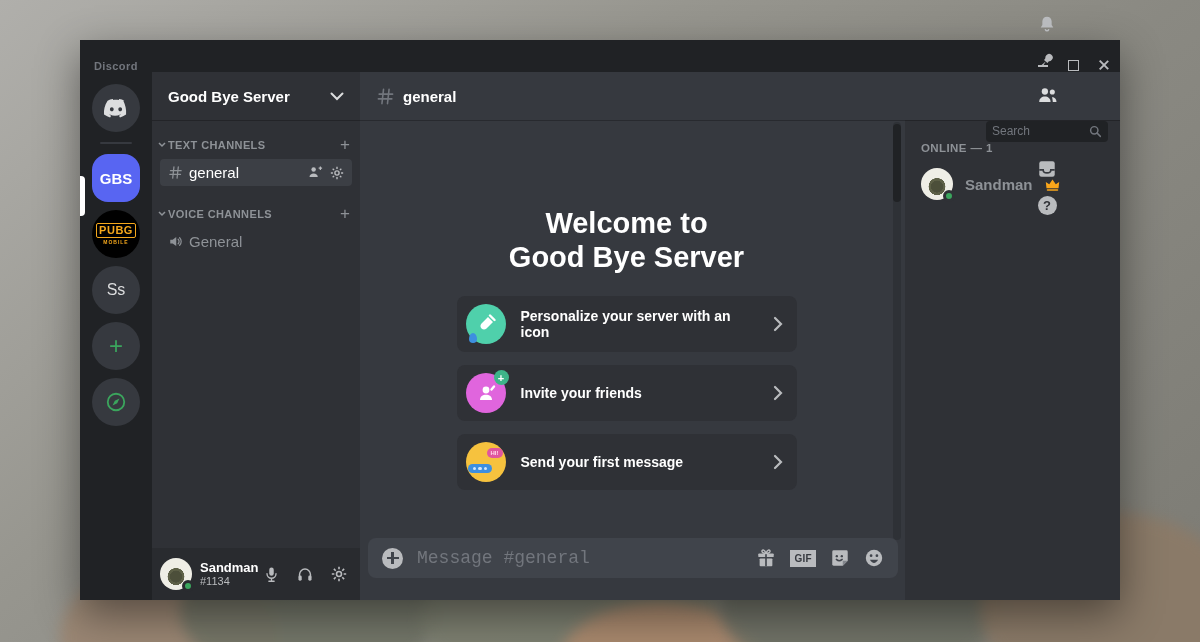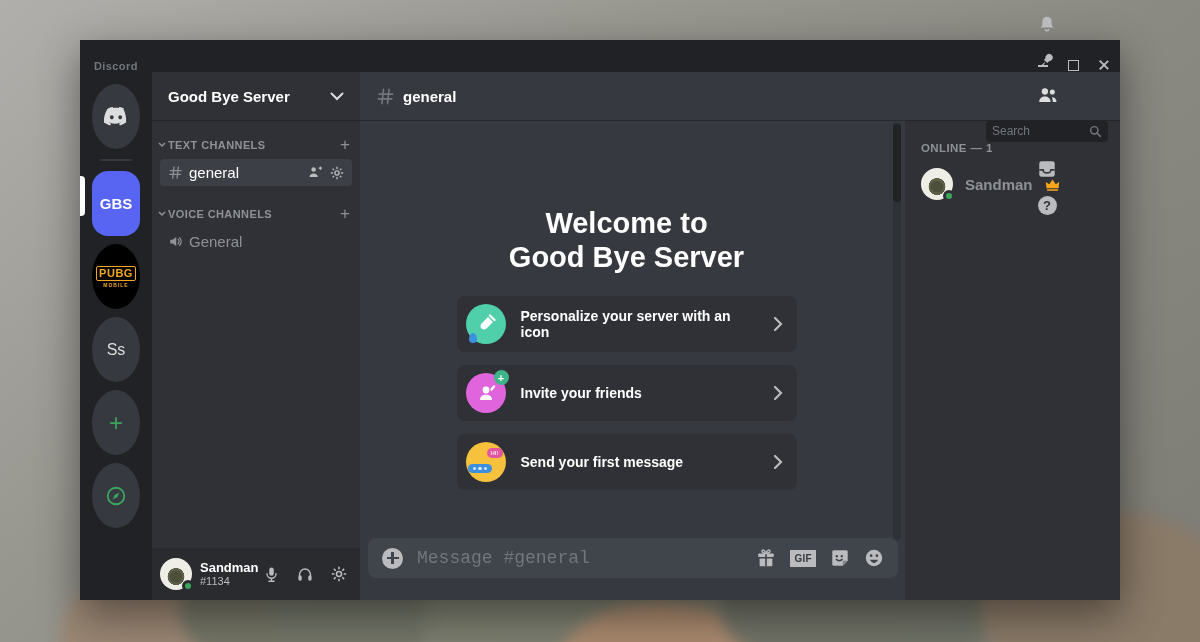--- a/index.html
+++ b/index.html
@@ -36,7 +36,7 @@
   .rail { width:72px; background:#202225; display:flex; flex-direction:column; align-items:center;
           padding-top:12px; gap:8px; position:relative; flex:0 0 auto; }
   .rail-pill { position:absolute; left:0; top:104px; width:5px; height:40px; background:#fff; border-radius:0 4px 4px 0; }
-  .rail-item { width:48px; height:65px; border-radius:50%; background:#36393f; display:flex;
+  .rail-item { width:48px; height:48px; border-radius:50%; background:#36393f; display:flex;
                align-items:center; justify-content:center; cursor:pointer; flex:0 0 auto; }
   .rail-home { background:#36393f; }
   .rail-sep { width:32px; height:2px; background:#36393f; border-radius:1px; margin:2px 0; }

